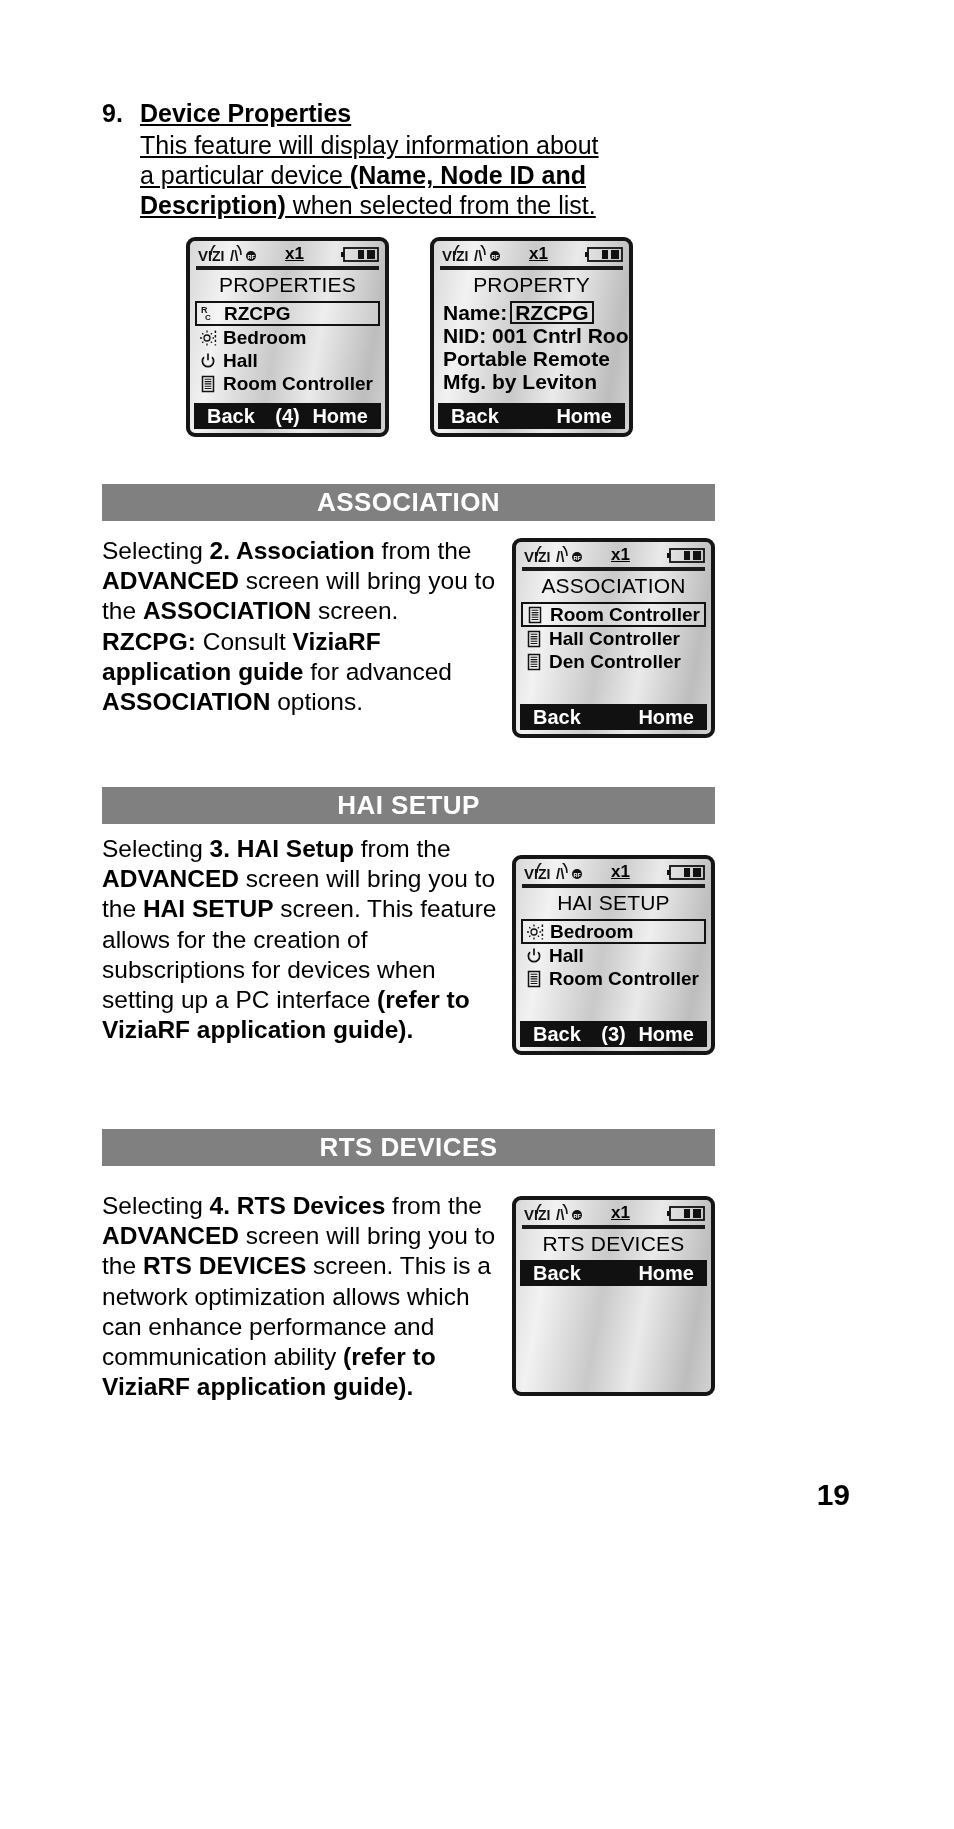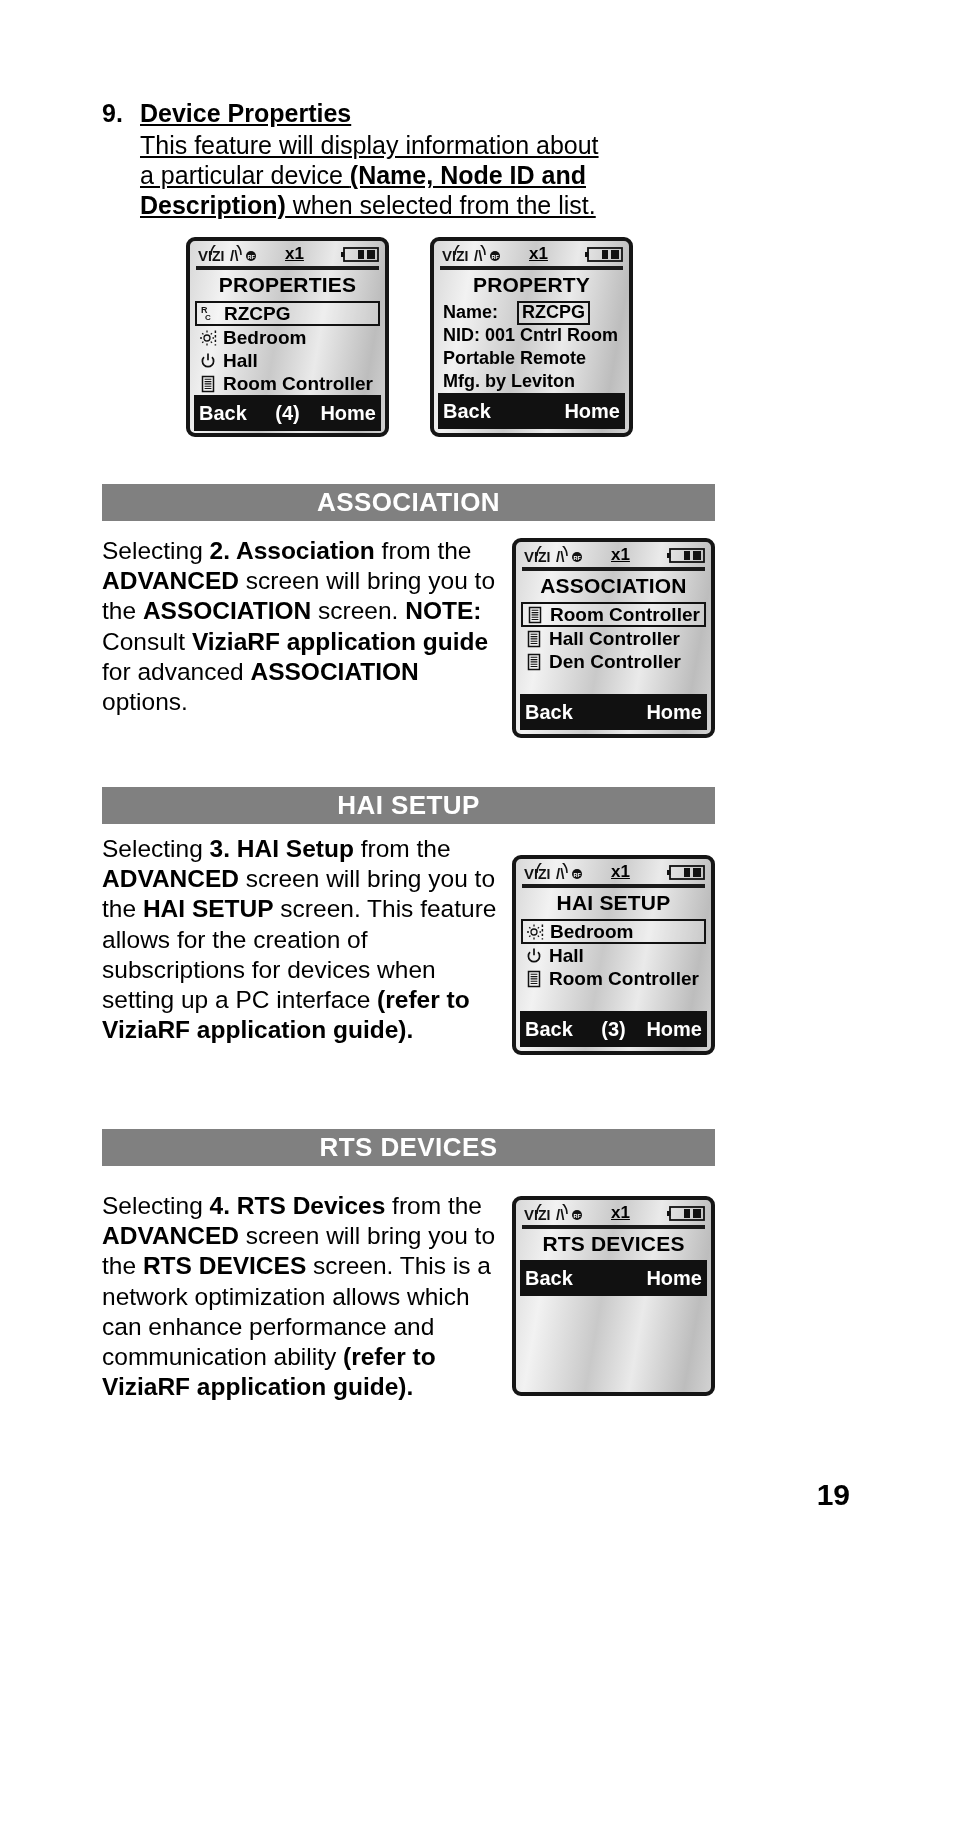--- a/index.html
+++ b/index.html
@@ -137,7 +137,7 @@
   .dev-title {
     text-align: center;
     font-size: 21px;
-    font-weight: bold;
+    font-weight: normal;
     padding: 3px 0 4px 0;
     flex: 0 0 auto;
     letter-spacing: 0.2px;

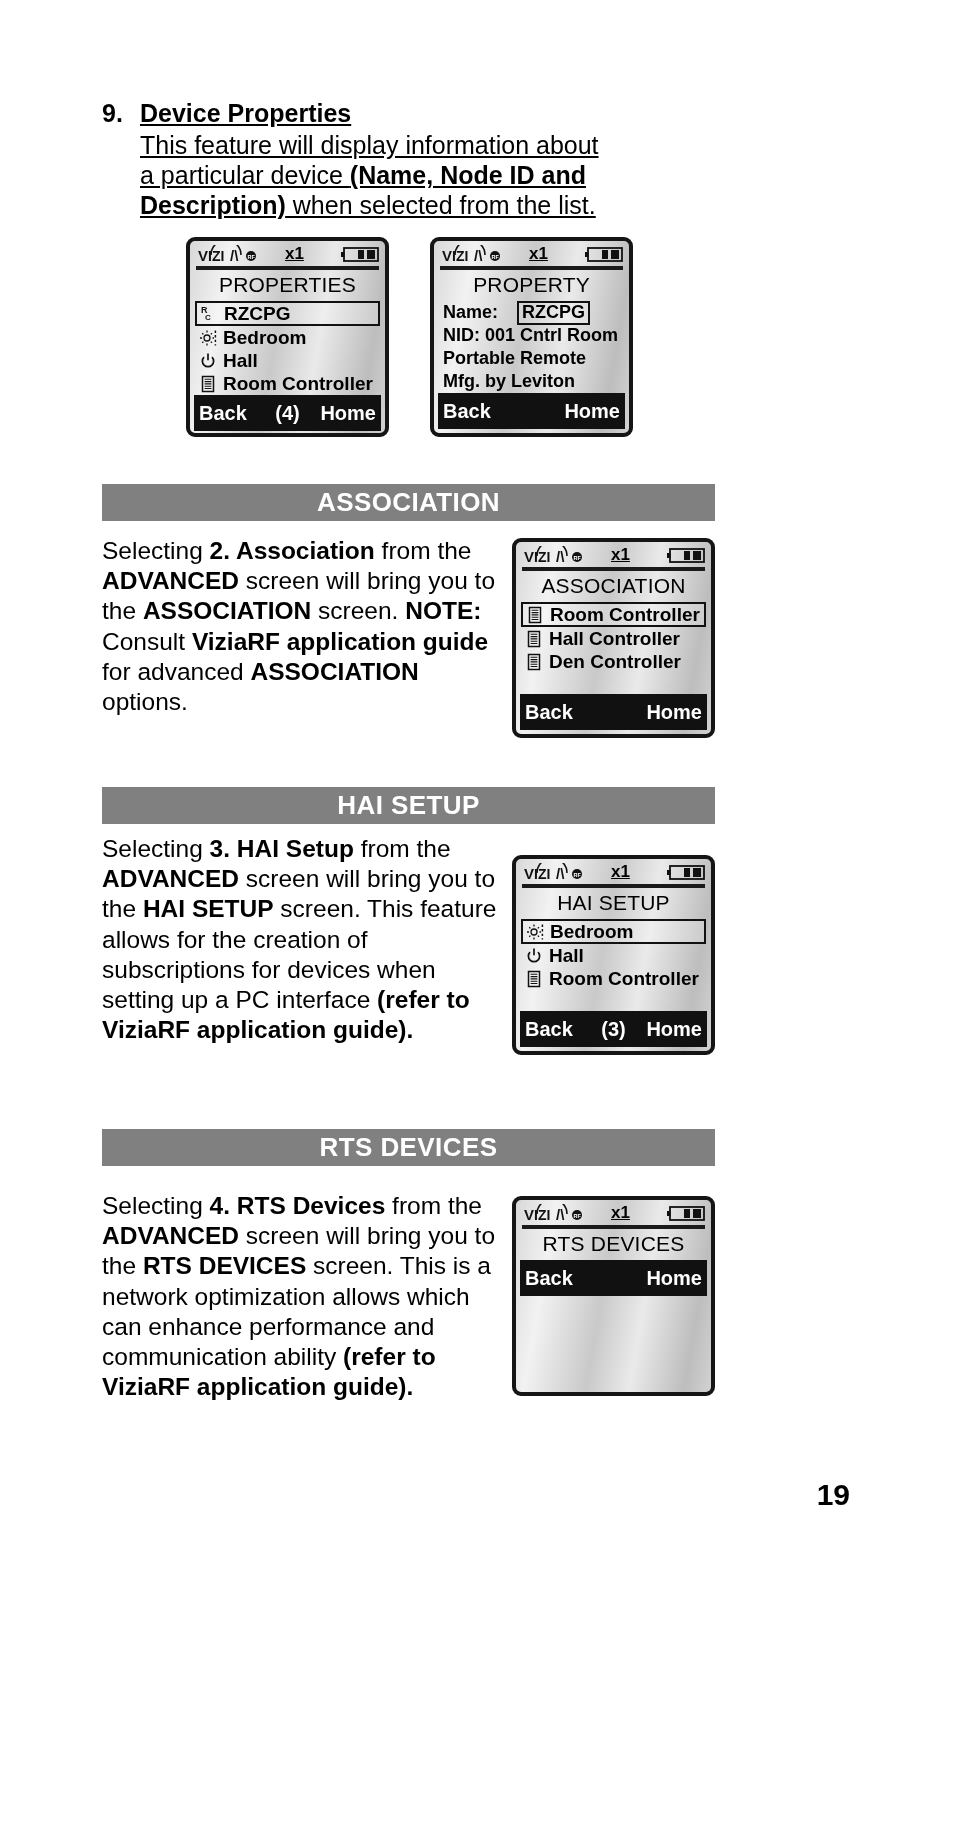--- a/index.html
+++ b/index.html
@@ -175,13 +175,11 @@
   
   .dev-text-row {
     display: flex;
-    align-items: center;
-    font-size: 18px;
+    font-size: 21px;
     font-weight: bold;
     height: 23px;
     padding-left: 4px;
     white-space: nowrap;
-    gap: 16px;
   }
   .name-box {
     border: 2px solid #111;

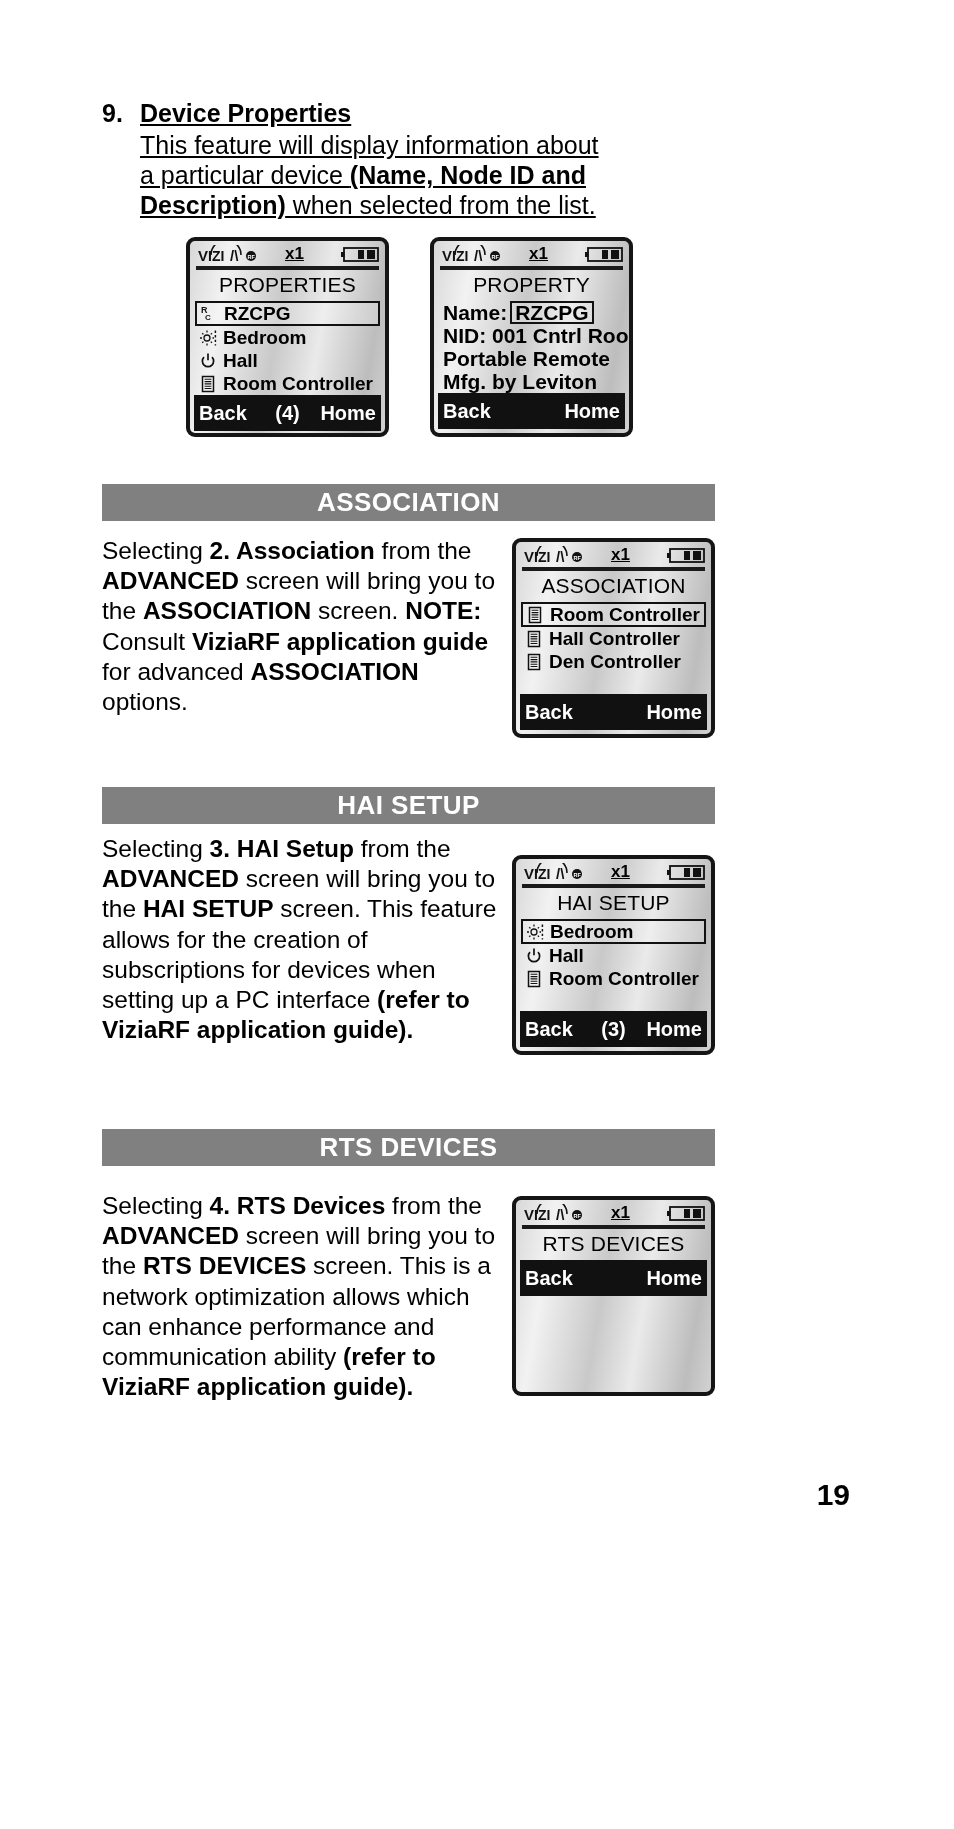--- a/index.html
+++ b/index.html
@@ -193,13 +193,13 @@
     flex: 0 0 auto;
     background: #111111;
     color: #ffffff;
-    height: 36px;
+    height: 26px;
     display: flex;
     align-items: center;
     font-size: 20px;
     font-weight: bold;
     margin: 0 4px 4px 4px;
-    padding: 0 5px;
+    padding: 0 13px;
     position: relative;
   }
   .foot-left { }

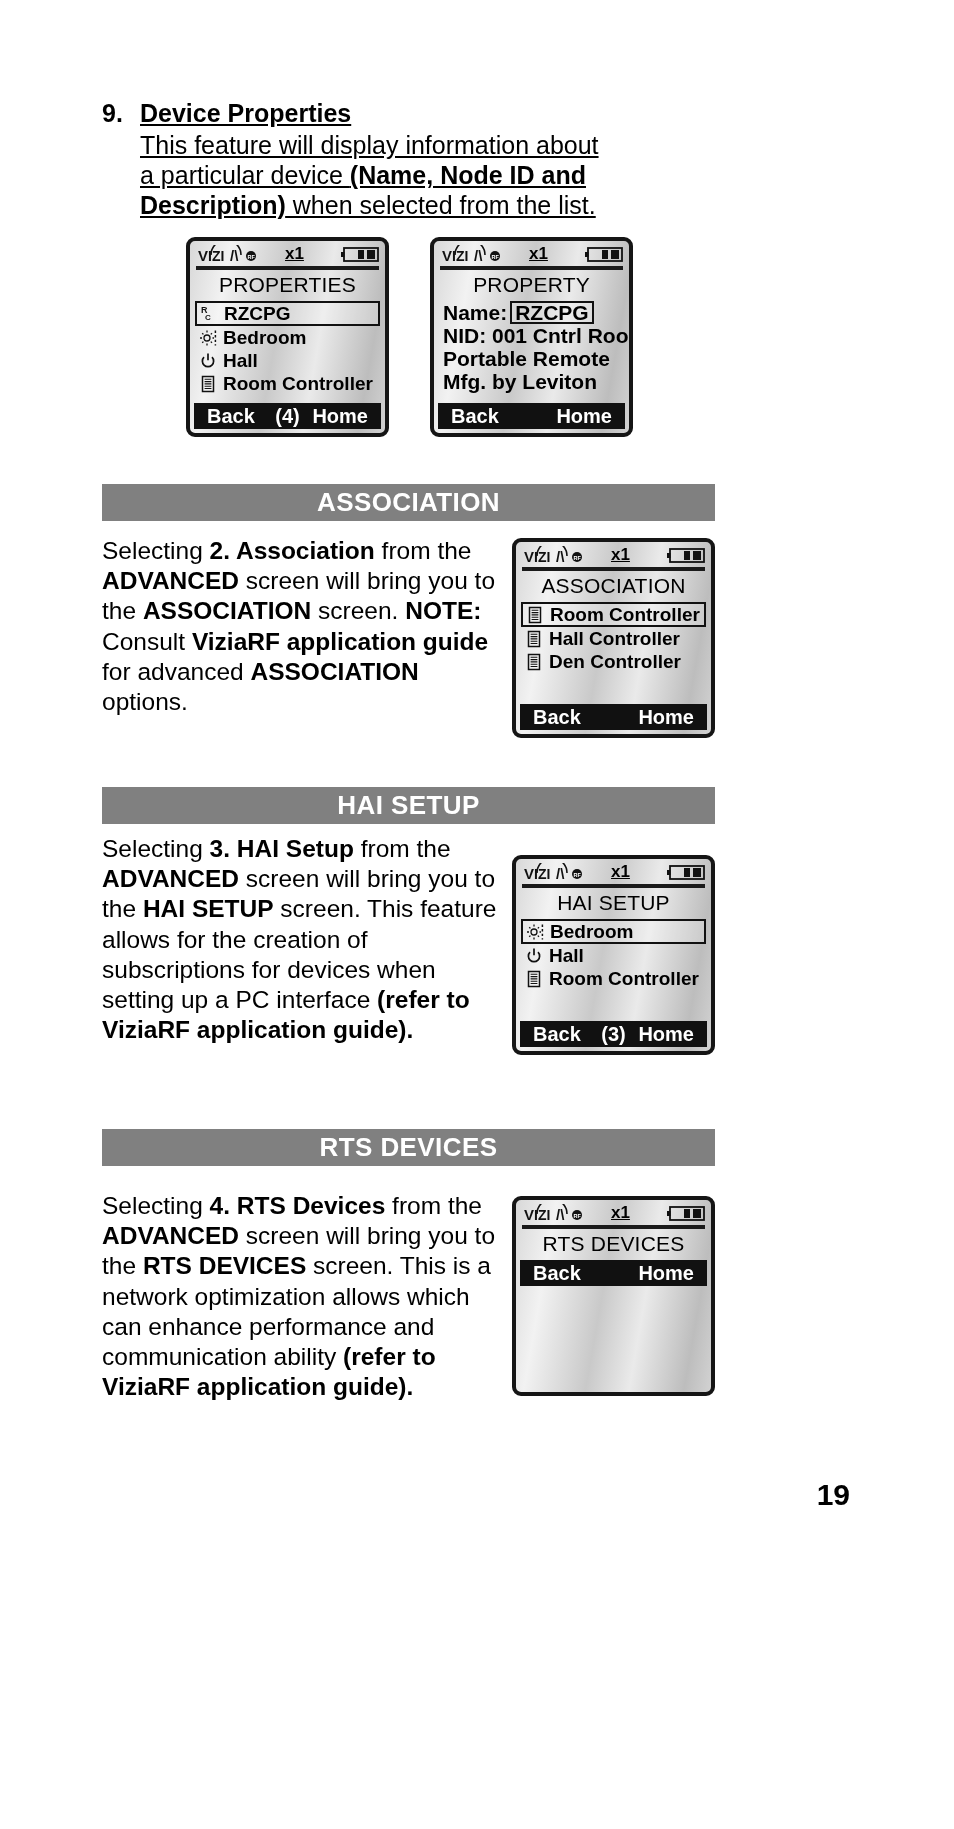--- a/index.html
+++ b/index.html
@@ -372,7 +372,7 @@
   </div>
 
   <div class="body-col" style="top:536px;">
-    <span>Selecting </span><b>2. Association</b><span> from the </span><b>ADVANCED</b><span> screen will bring you to the </span><b>ASSOCIATION</b><span> screen. </span><b>NOTE:</b><span> Consult </span><b>ViziaRF application guide</b><span> for advanced </span><b>ASSOCIATION</b><span> options.</span>
+    <span>Selecting </span><b>2. Association</b><span> from the </span><b>ADVANCED</b><span> screen will bring you to the </span><b>ASSOCIATION</b><span> screen. </span><b>RZCPG:</b><span> Consult </span><b>ViziaRF application guide</b><span> for advanced </span><b>ASSOCIATION</b><span> options.</span>
   </div>
 
   <div class="device" style="left:512px; top:538px; width:203px; height:200px;">

